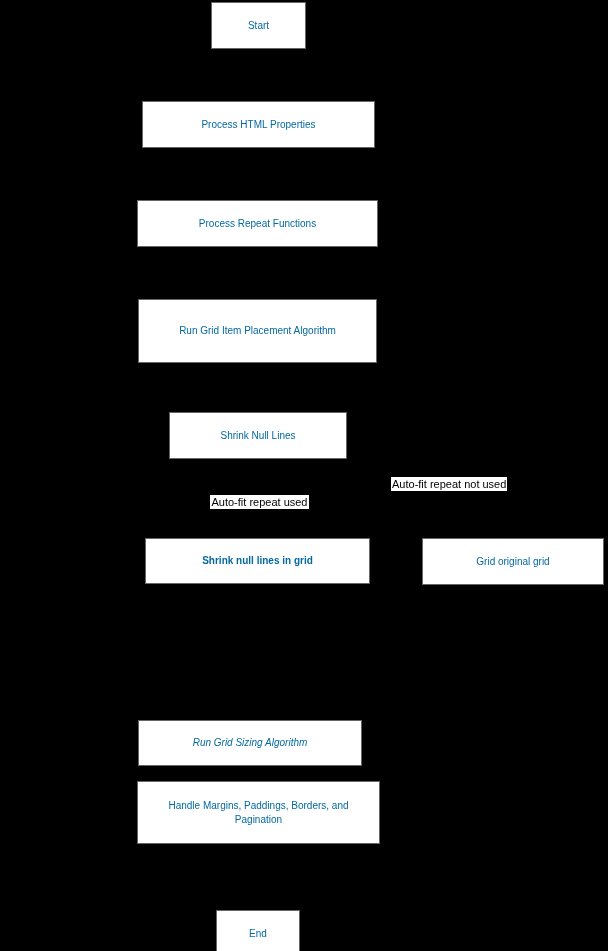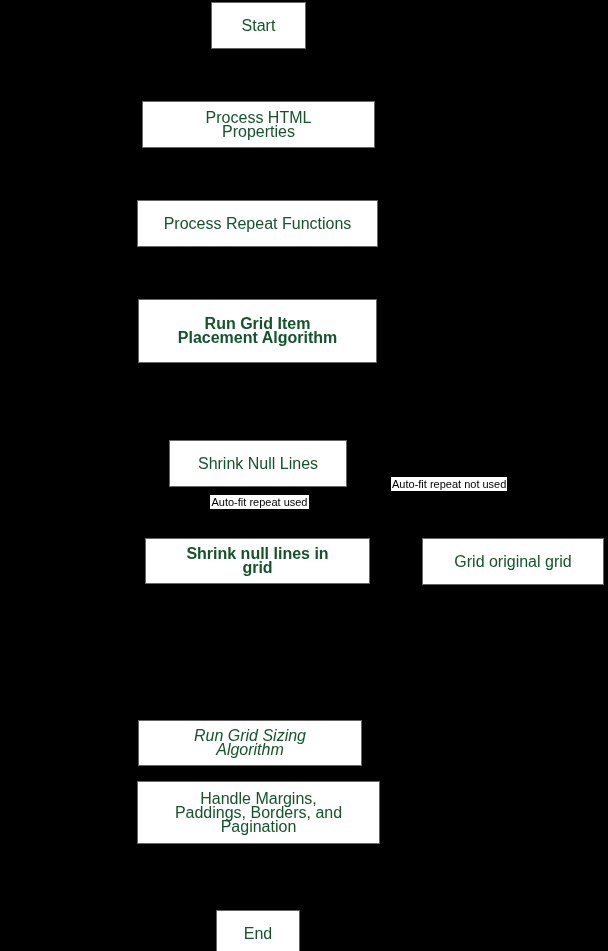--- a/index.html
+++ b/index.html
@@ -24,8 +24,8 @@
     box-sizing: border-box;
     background: #ffffff;
     border: 1px solid #666666;
-    color: #14532d;
-    font-size: 16px;
+    color: #0369a1;
+    font-size: 10px;
     line-height: 14px;
     display: flex;
     align-items: center;

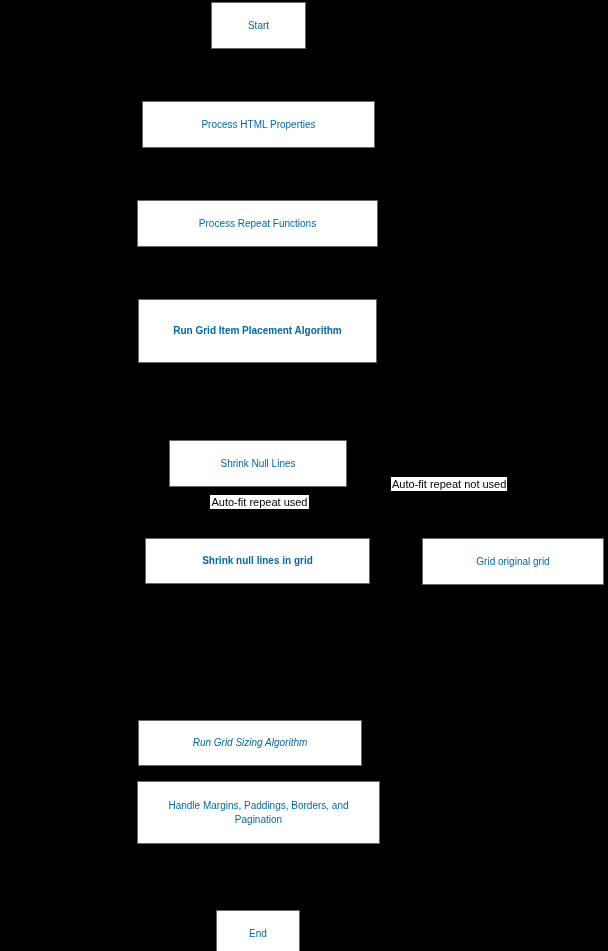--- a/index.html
+++ b/index.html
@@ -50,7 +50,7 @@
   #node-start   { left: 211px; top: 2px;   width: 95px;  height: 47px; }
   #node-html    { left: 142px; top: 101px; width: 233px; height: 47px; }
   #node-repeat  { left: 137px; top: 200px; width: 241px; height: 47px; }
-  #node-place   { left: 138px; top: 299px; width: 239px; height: 64px; font-weight: bold; }
+  #node-place   { left: 138px; top: 299px; width: 239px; height: 64px; }
   #node-shrink  { left: 169px; top: 440px; width: 178px; height: 47px; }
   #node-shrinkg { left: 145px; top: 538px; width: 225px; height: 46px; font-weight: bold; }
   #node-keep    { left: 422px; top: 538px; width: 182px; height: 47px; }

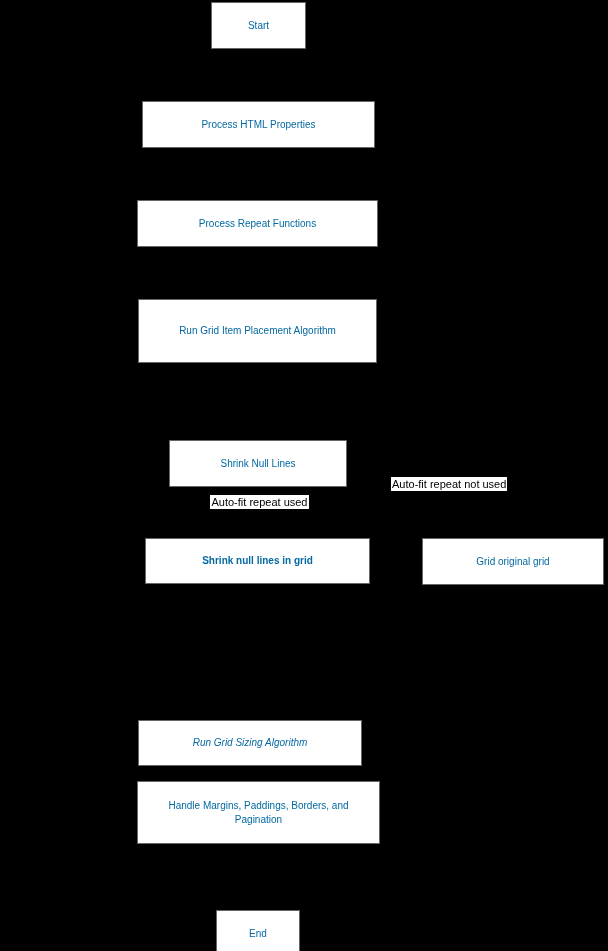--- a/index.html
+++ b/index.html
@@ -51,7 +51,7 @@
   #node-html    { left: 142px; top: 101px; width: 233px; height: 47px; }
   #node-repeat  { left: 137px; top: 200px; width: 241px; height: 47px; }
   #node-place   { left: 138px; top: 299px; width: 239px; height: 64px; }
-  #node-shrink  { left: 169px; top: 440px; width: 178px; height: 47px; }
+  #node-shrink  { left: 169px; top: 412px; width: 178px; height: 47px; }
   #node-shrinkg { left: 145px; top: 538px; width: 225px; height: 46px; font-weight: bold; }
   #node-keep    { left: 422px; top: 538px; width: 182px; height: 47px; }
   #node-sizing  { left: 138px; top: 720px; width: 224px; height: 46px; font-style: italic; }

